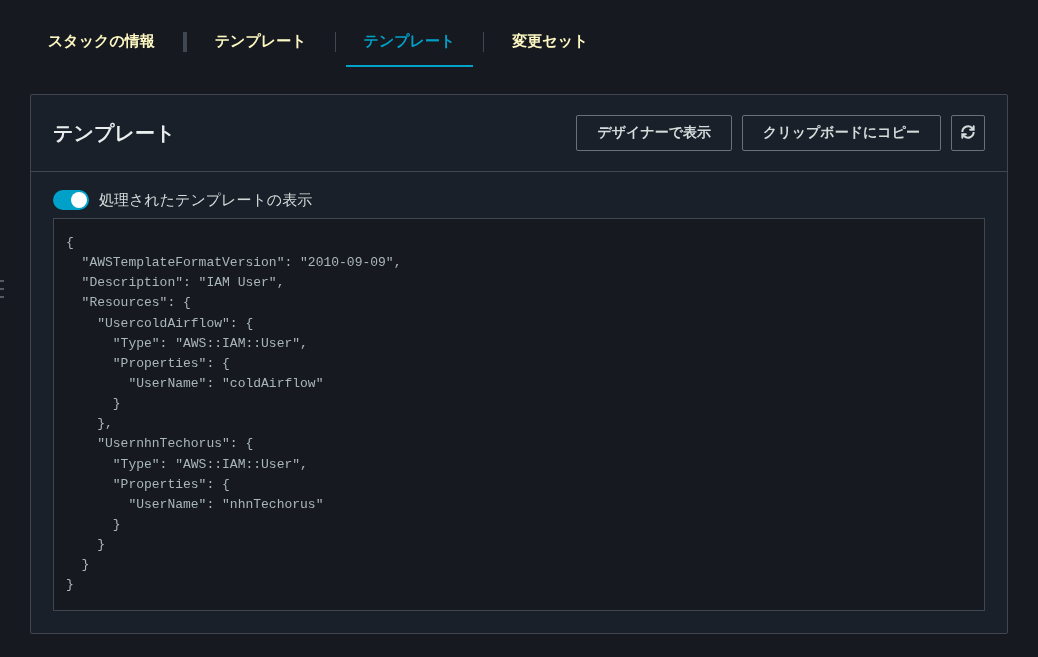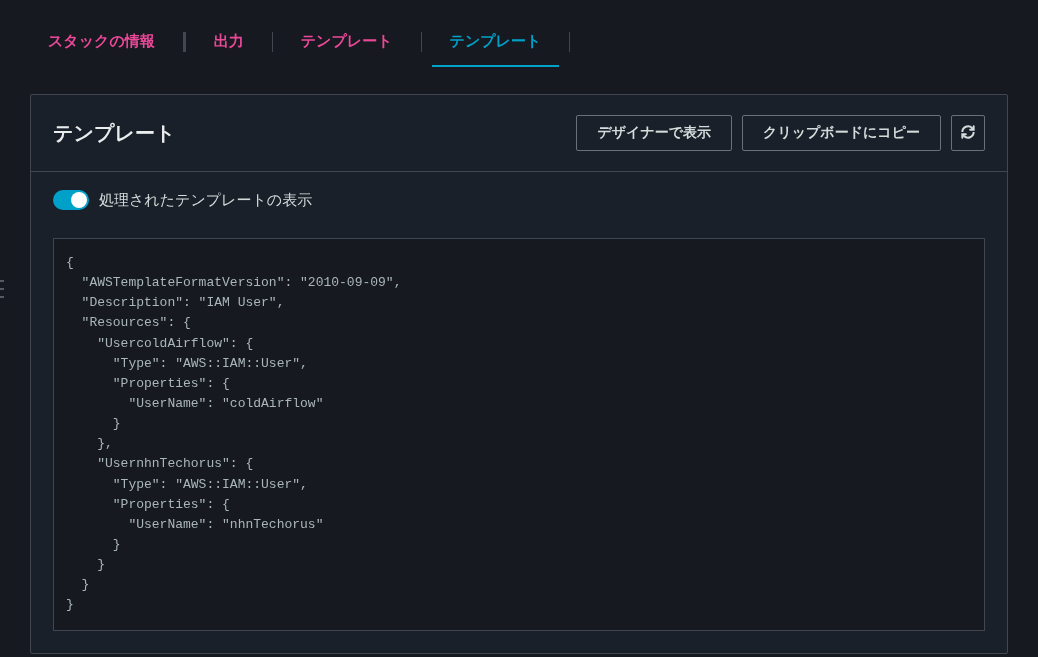--- a/index.html
+++ b/index.html
@@ -21,7 +21,7 @@
       padding: 12px 28px;
       font-size: 15px;
       font-weight: 700;
-      color: #ec4899;
+      color: #fef9c3;
       cursor: pointer;
       position: relative;
       white-space: nowrap;

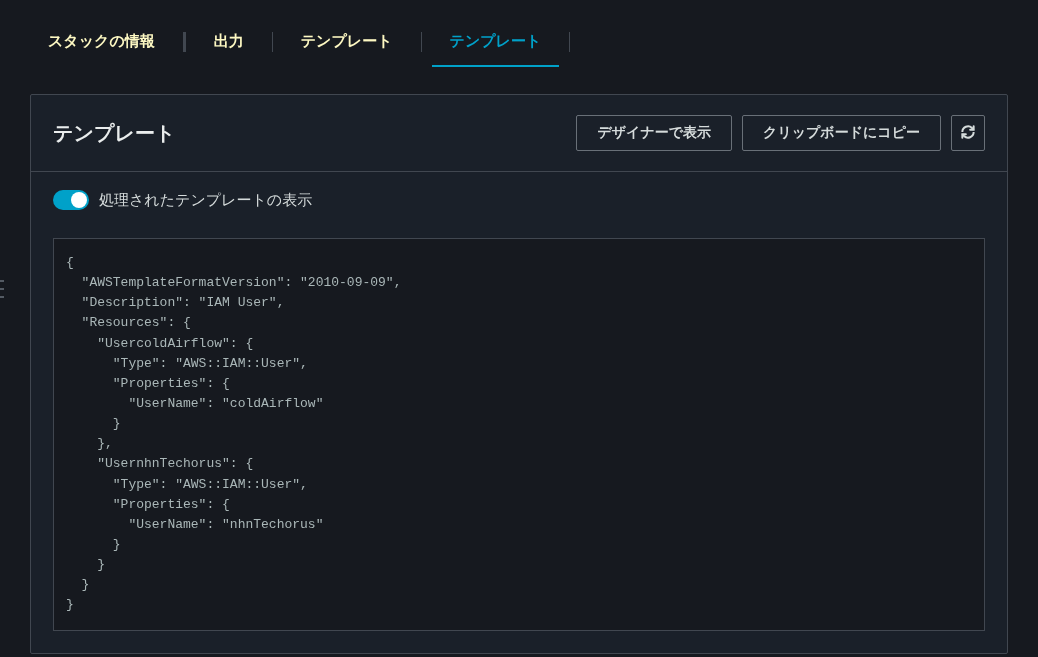--- a/index.html
+++ b/index.html
@@ -160,7 +160,6 @@
   <div class="tab-divider"></div>
   <div class="tab-divider"></div>
   <div class="tab-divider"></div>
-  <div class="tab">出力</div>
   <div class="tab-divider"></div>
   <div class="tab">テンプレート</div>
   <div class="tab-divider"></div>

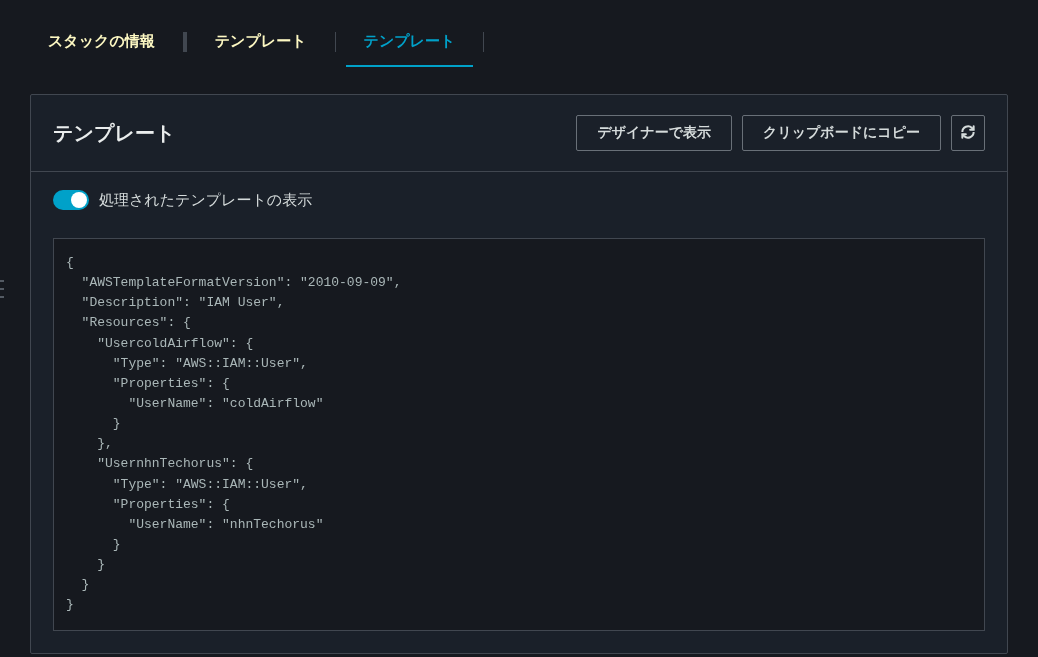--- a/index.html
+++ b/index.html
@@ -165,6 +165,7 @@
   <div class="tab-divider"></div>
   <div class="tab active">テンプレート</div>
   <div class="tab-divider"></div>
+  <div class="tab">変更セット</div>
 </div>
 
 <div class="panel">

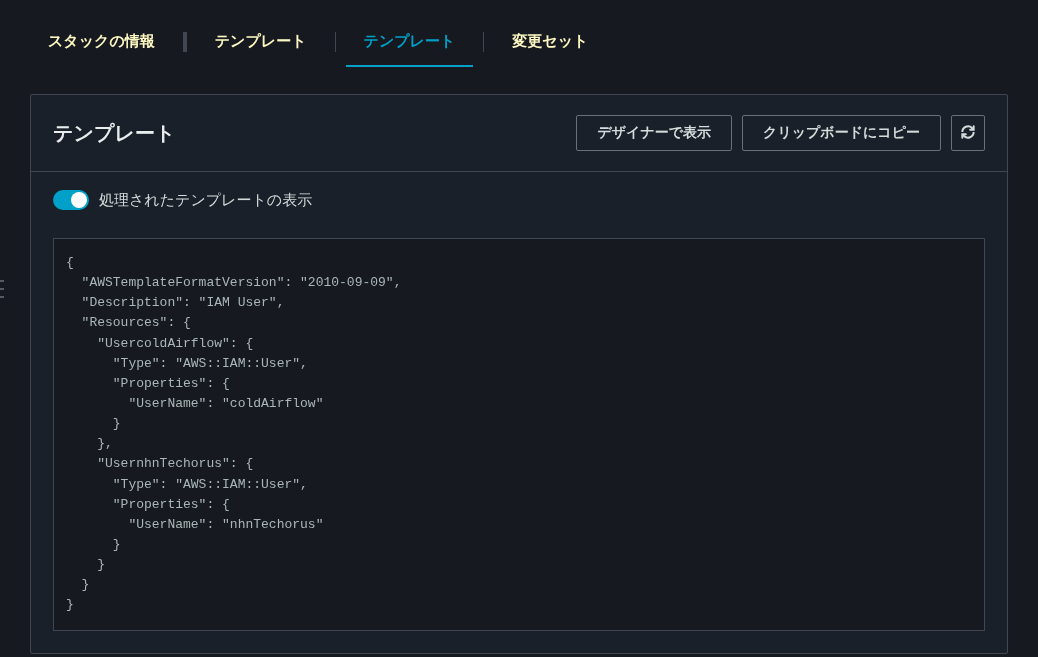--- a/index.html
+++ b/index.html
@@ -97,7 +97,7 @@
       display: flex;
       align-items: center;
       gap: 10px;
-      margin-bottom: 28px;
+      margin-bottom: 8px;
     }
     .toggle {
       width: 36px;

